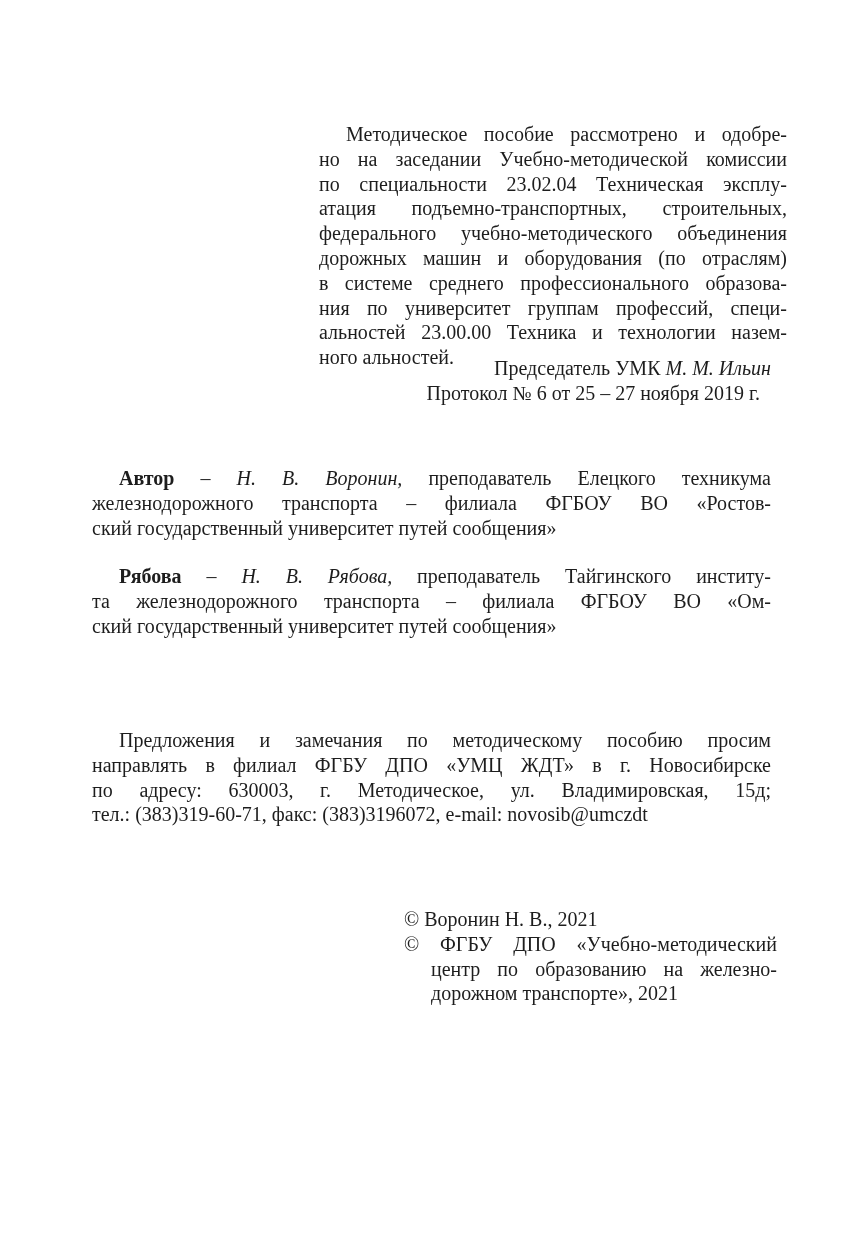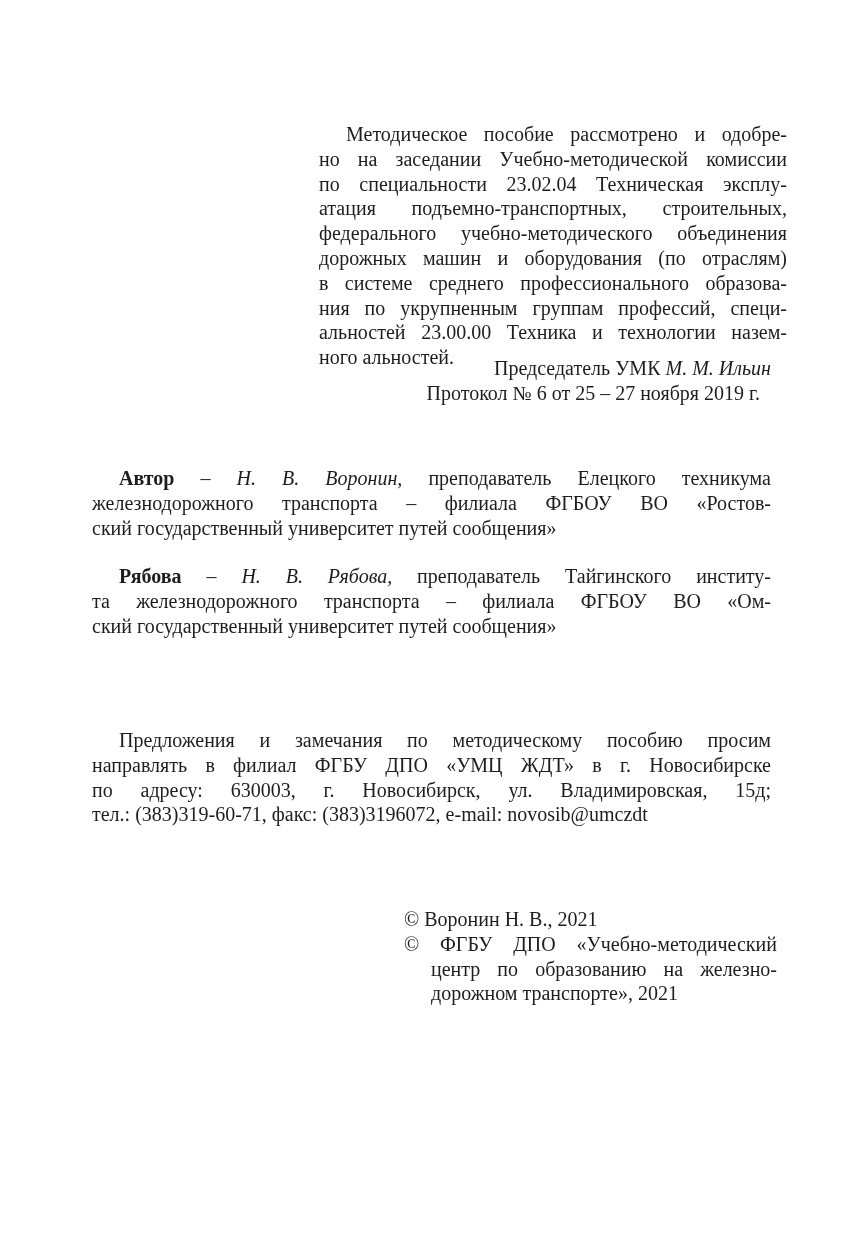--- a/index.html
+++ b/index.html
@@ -41,7 +41,7 @@
     <div class="line j">федерального учебно-методического объединения</div>
     <div class="line j">дорожных машин и оборудования (по отраслям)</div>
     <div class="line j">в системе среднего профессионального образова-</div>
-    <div class="line j">ния по укрупненным группам профессий, специ-</div>
+    <div class="line j">ния по университет группам профессий, специ-</div>
     <div class="line j">альностей 23.00.00 Техника и технологии назем-</div>
     <div class="line">ного альностей.</div>
   </section>

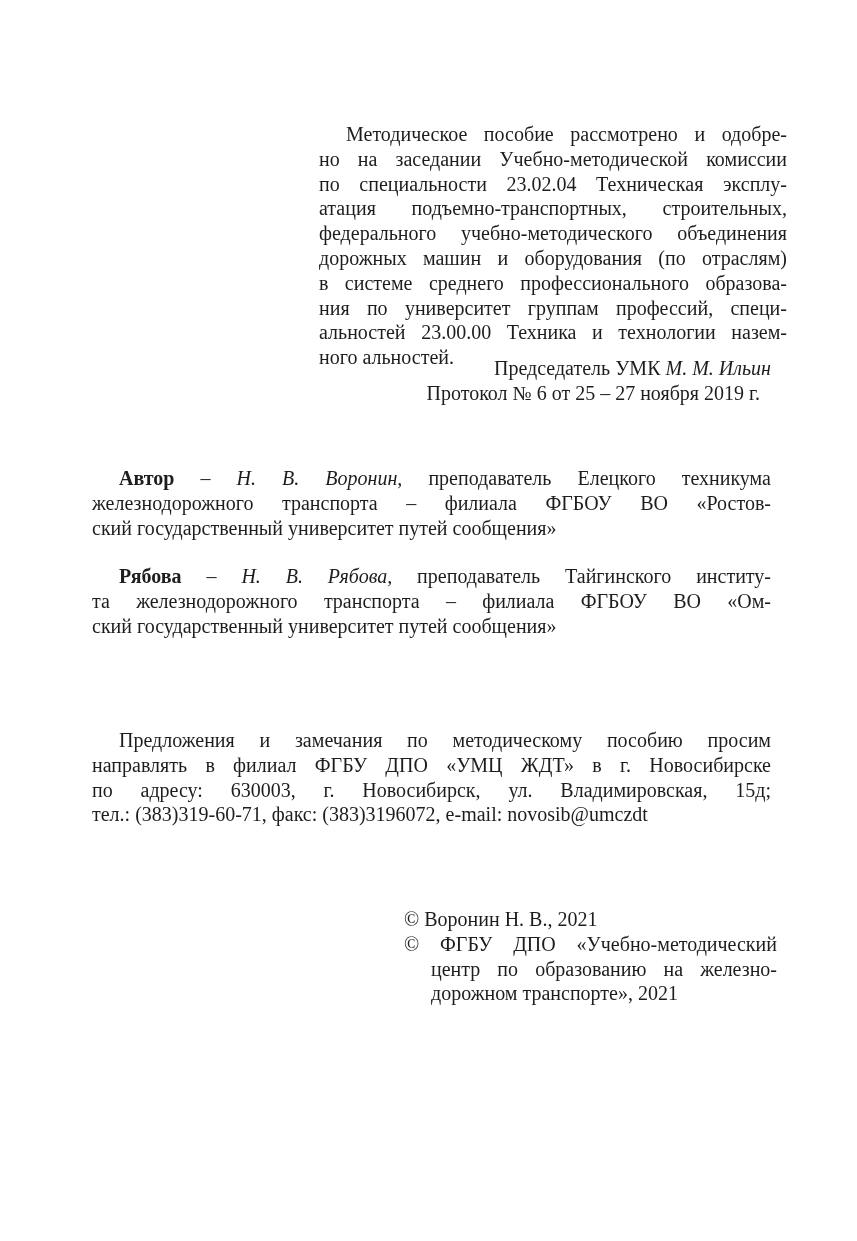--- a/index.html
+++ b/index.html
@@ -67,7 +67,7 @@
   <section class="block proposals">
     <div class="line j indent">Предложения и замечания по методическому пособию просим</div>
     <div class="line j">направлять в филиал ФГБУ ДПО «УМЦ ЖДТ» в г. Новосибирске</div>
-    <div class="line j">по адресу: 630003, г. Новосибирск, ул. Владимировская, 15д;</div>
+    <div class="line j">по адресу: 630003, г. Методическое, ул. Владимировская, 15д;</div>
     <div class="line">тел.: (383)319-60-71, факс: (383)3196072, e-mail: novosib@umczdt</div>
   </section>
 

